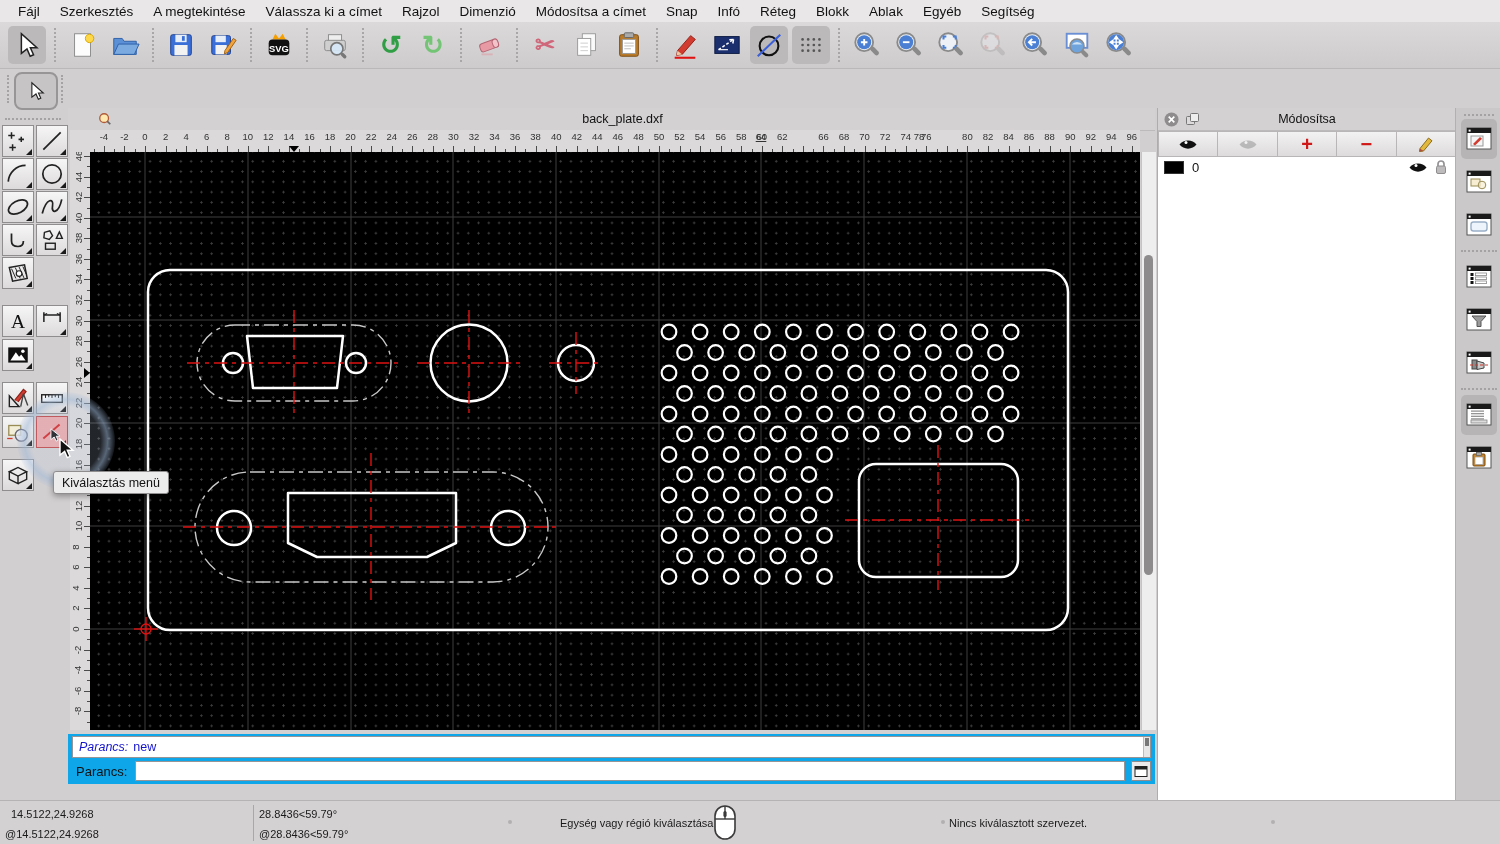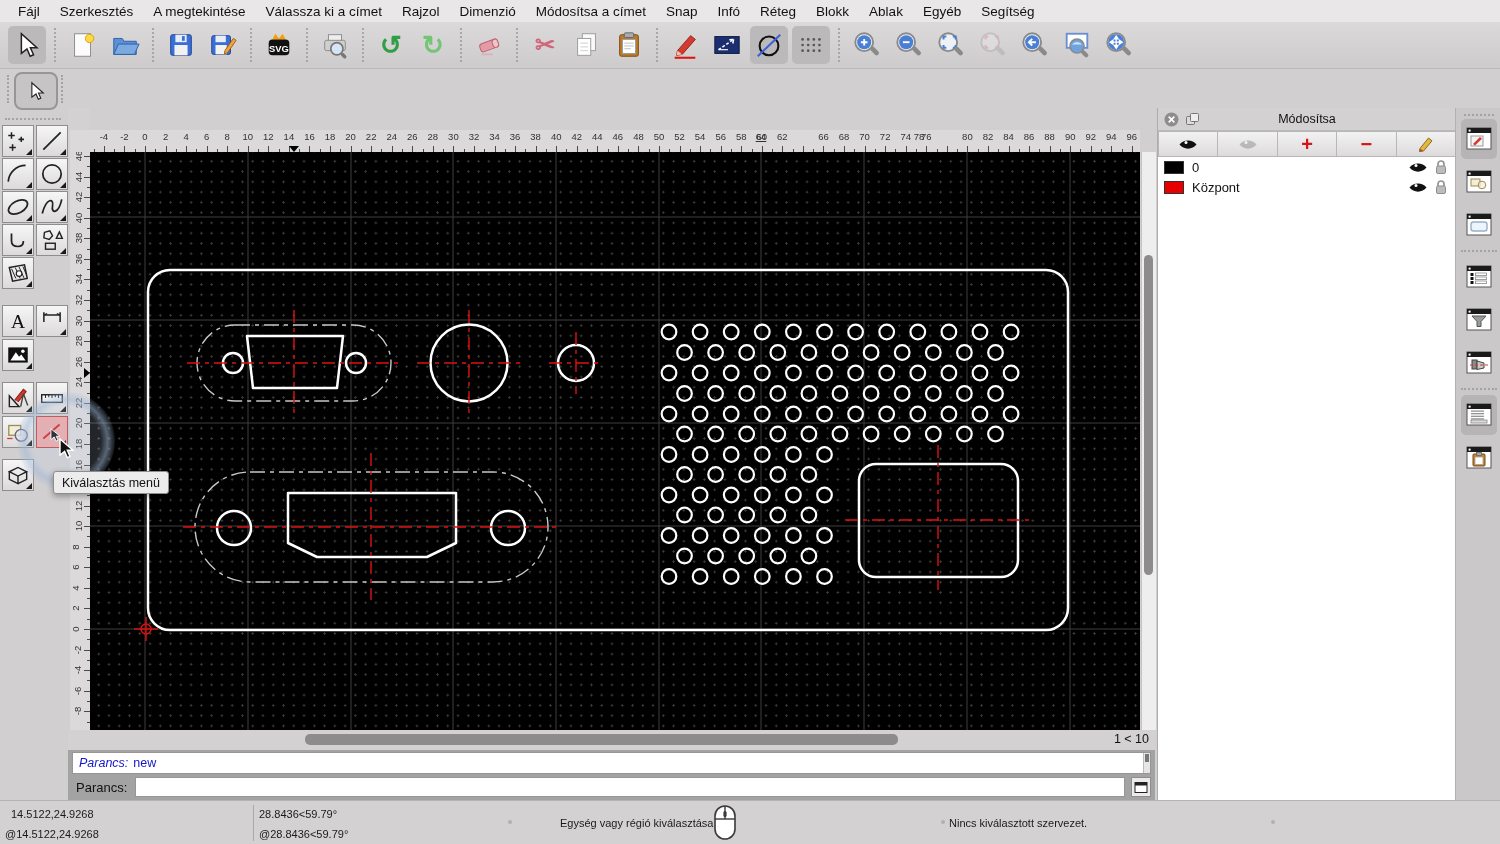--- a/index.html
+++ b/index.html
@@ -450,6 +450,15 @@
     </div>
 
   <div id="doc-fill"></div>
+  <div id="doc-titlebar">
+    <span id="doc-icon">
+        <svg width="14" height="14" viewBox="0 0 16 16">
+          <circle cx="7" cy="7" r="5" fill="#ffe9b0" stroke="#b05a3a" stroke-width="1.5"></circle>
+          <line x1="10.5" y1="10.5" x2="14" y2="14" stroke="#666" stroke-width="2"></line>
+        </svg>
+      </span>
+    <span id="doc-title">back_plate.dxf</span>
+  </div>
   <div id="ruler-corner"></div>
   <div id="hruler">
       <div class="htick" style="left: 3.6px; height: 3.5px;"></div>

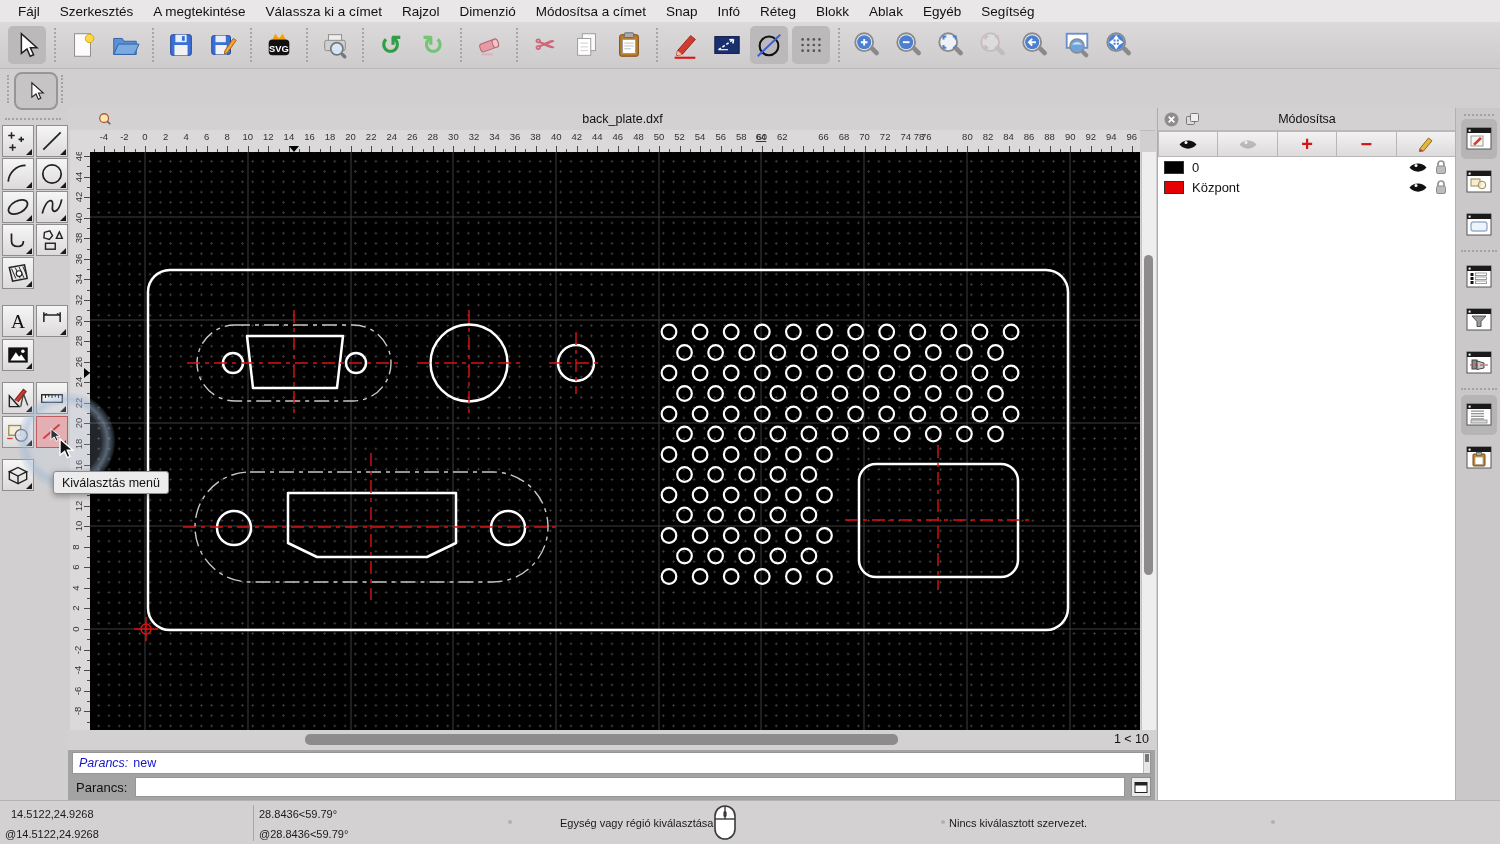--- a/index.html
+++ b/index.html
@@ -924,22 +924,6 @@
             </svg>
           </span>
         </div>
-        <div class="layer-row">
-          <span class="swatch" style="background: rgb(230, 0, 0);"></span>
-          <span class="layer-name">Központ</span>
-          <span class="row-ic">
-            <svg width="20" height="13" viewBox="0 0 20 13">
-              <path d="M1.5 6.5 C5.5 1 14.5 1 18.5 6.5 C14.5 12 5.5 12 1.5 6.5 Z" fill="#111"></path>
-              <circle cx="8" cy="4.6" r="1.5" fill="#fff"></circle>
-            </svg>
-          </span>
-          <span class="row-ic">
-            <svg width="14" height="16" viewBox="0 0 14 16">
-              <path d="M4 7 V5 a3 3 0 0 1 6 0 V7" fill="none" stroke="#949294" stroke-width="1.7"></path>
-              <rect x="2.5" y="7" width="9" height="7.5" rx="1.5" fill="#bdbbbc" stroke="#8f8d8e"></rect>
-            </svg>
-          </span>
-        </div>
       </div>
   </div>
 

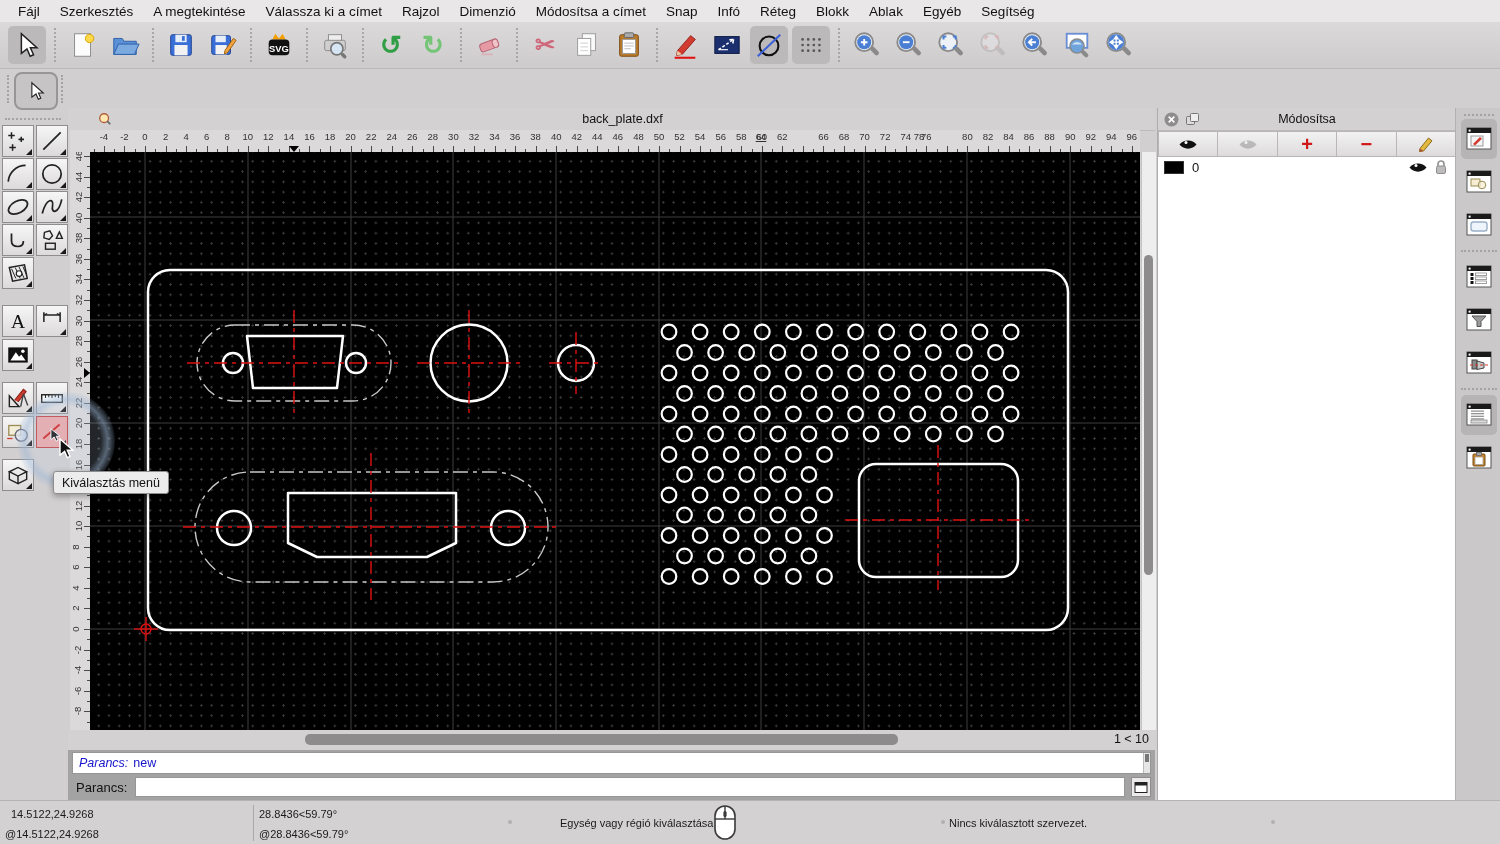--- a/index.html
+++ b/index.html
@@ -89,7 +89,7 @@
   .dock-btn.active{background:#b7b4b5;}
   .dock-sep{margin:5px auto;width:36px;border-top:2px dotted #a5a2a3;}
   
-  #cmddock{position:absolute;left:68px;top:750px;width:1087px;height:50px;background:#a3a3a3;}
+  #cmddock{position:absolute;left:68px;top:734px;width:1087px;height:50px;background:#0ea5e9;}
   #cmdhistory{position:absolute;left:4px;top:2px;right:4px;height:20px;background:#fff;border:1px solid #979596;
               font-size:12.5px;display:flex;align-items:center;padding-left:6px;color:#1515cc;}
   #cmdhistory .lbl{font-style:italic;margin-right:5px;}

